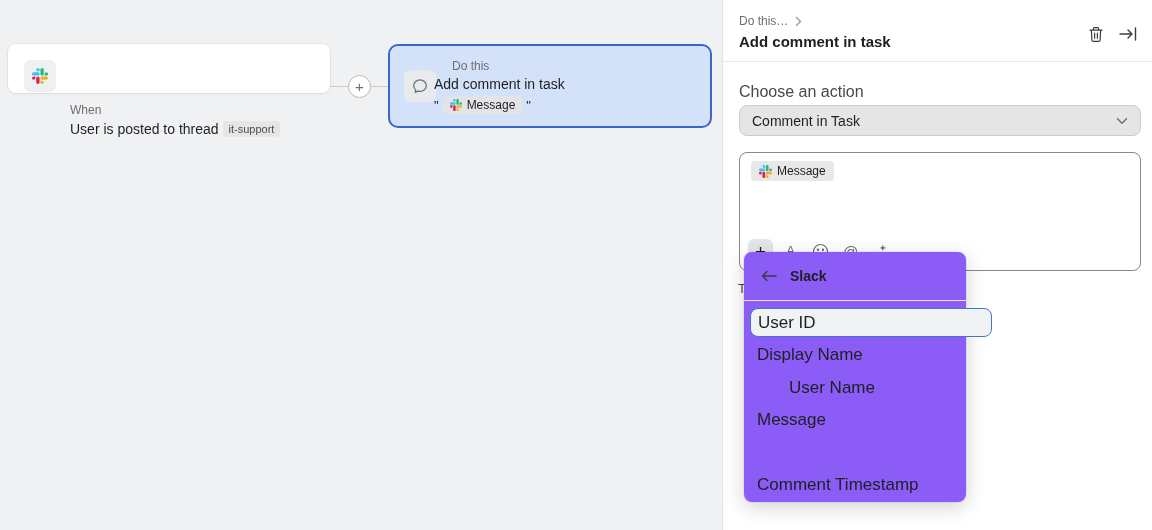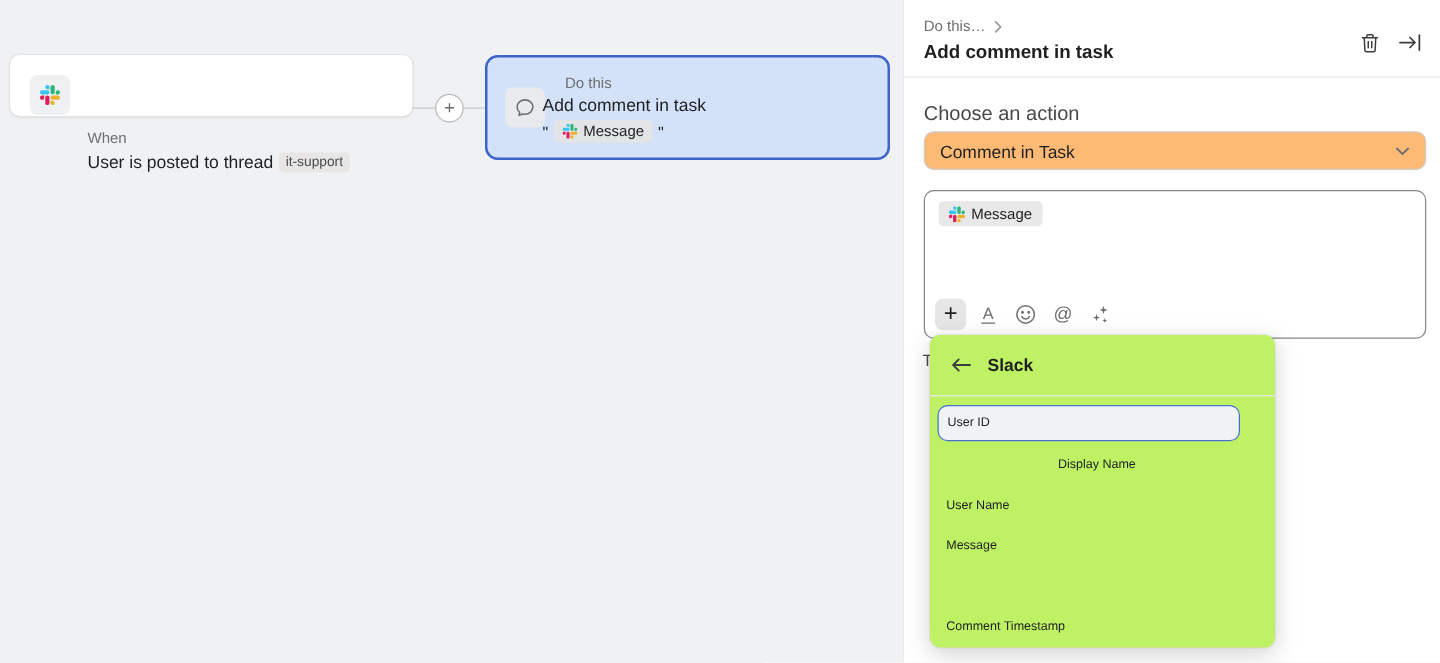--- a/index.html
+++ b/index.html
@@ -81,7 +81,7 @@
   .field-label { position:absolute; left:16px; top:83px; font-size:16px; font-weight:500; color:#47484a; }
   .select {
     position:absolute; left:16px; top:105px; width:402px; height:31px;
-    border:1px solid #cfcbcb; border-radius:8px; background:#fdba74;
+    border:1px solid #cfcbcb; border-radius:8px; background:#e5e5e5;
     display:flex; align-items:center; padding:0 12px; font-size:14px; color:#1e1f21;
     cursor:pointer;
   }

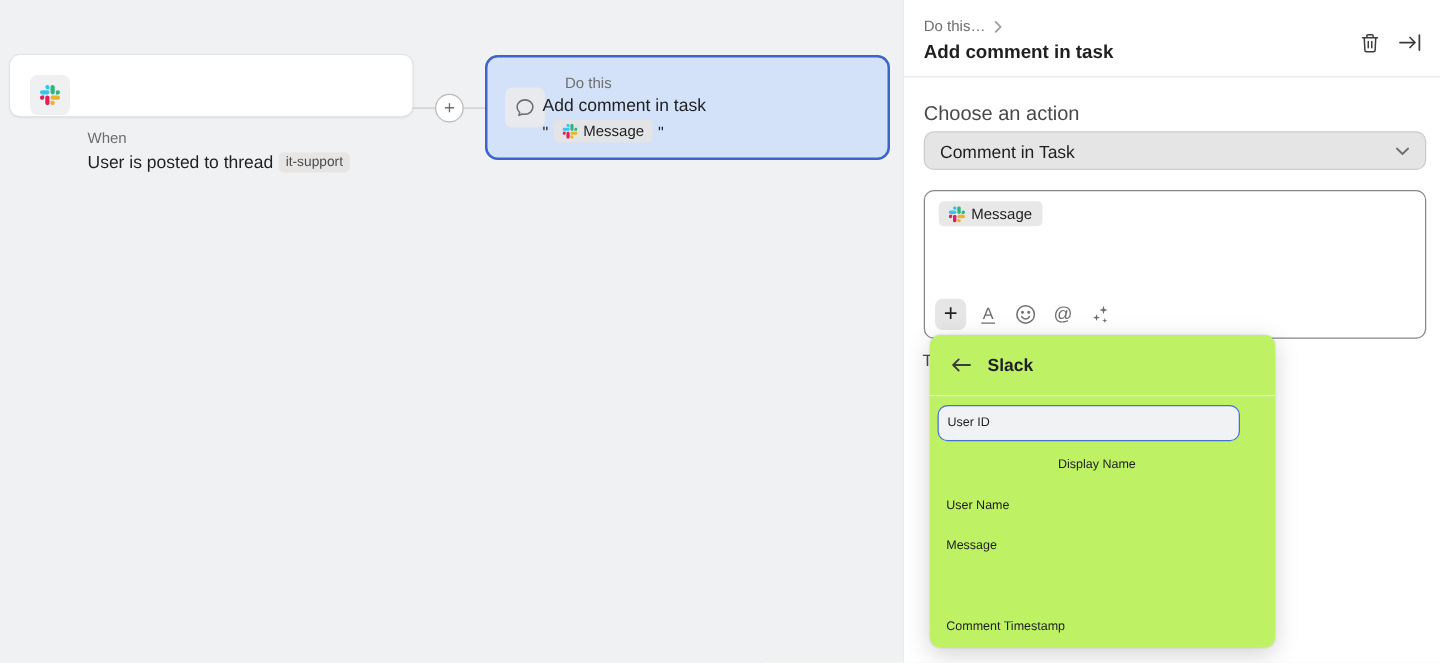--- a/index.html
+++ b/index.html
@@ -106,8 +106,8 @@
 
   
   .popup {
-    position:absolute; left:744px; top:268px; width:276px; height:250px;
-    background:#bef264; border-radius:8px;
+    position:absolute; left:744px; top:252px; width:222px; height:250px;
+    background:#8b5cf6; border-radius:8px;
     box-shadow:0 0 0 1px rgba(0,0,0,0.05), 0 5px 20px rgba(0,0,0,0.18);
     z-index:5;
   }

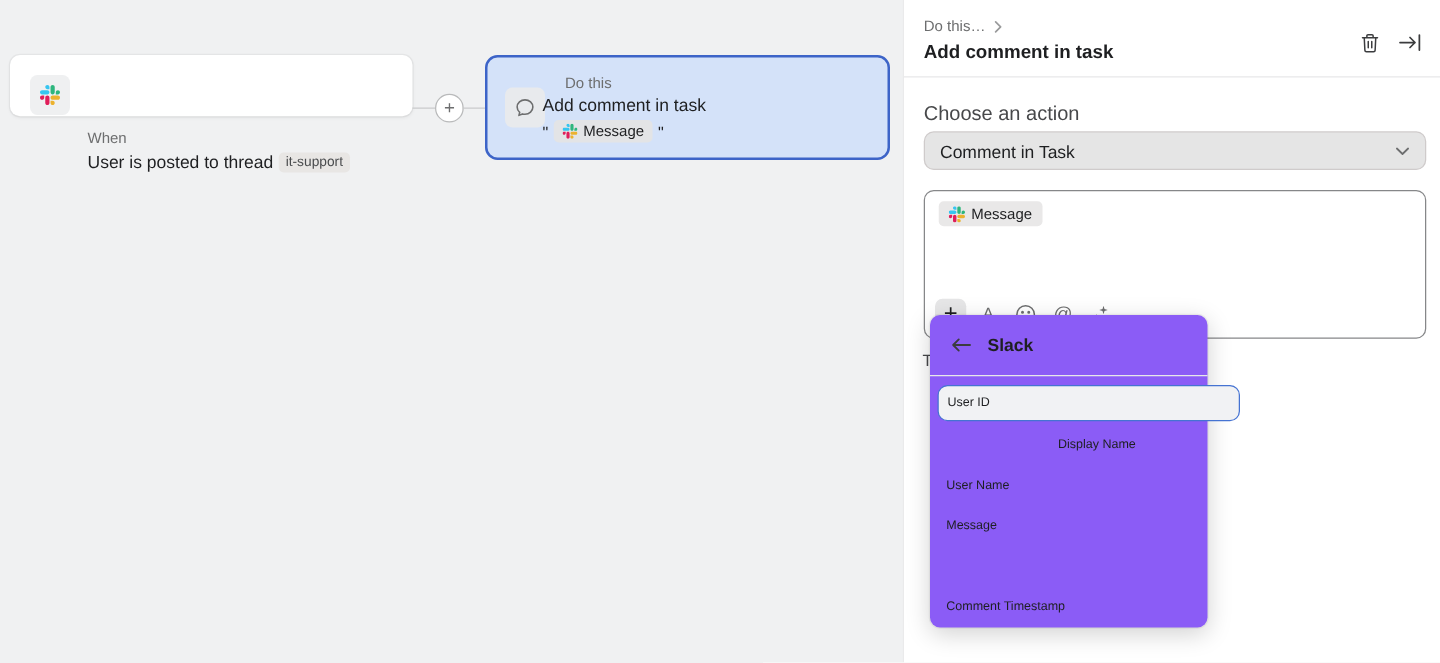--- a/index.html
+++ b/index.html
@@ -118,7 +118,7 @@
   .popup-item {
     position:absolute; left:0; width:254px; height:30px;
     display:flex; align-items:center; padding-left:13px;
-    font-size:10px; color:#1e1f21; cursor:pointer;
+    font-size:17px; color:#1e1f21; cursor:pointer;
   }
   .popup-item.selected {
     left:6px; width:242px; height:29px;

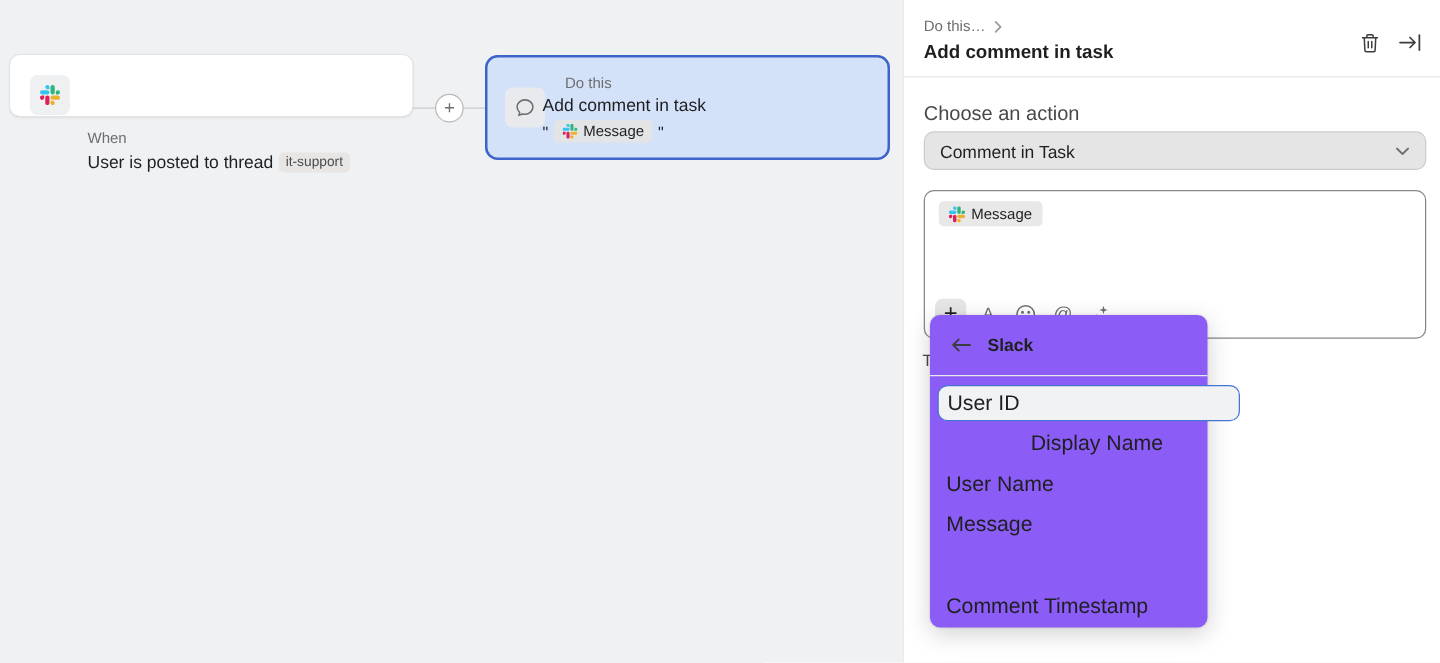--- a/index.html
+++ b/index.html
@@ -125,7 +125,7 @@
     background:#f1f2f4; border:1.5px solid #4573d2; border-radius:8px;
     padding-left:7px;
   }
-  .pi-0 { top:56px; } .pi-1 { top:88px;justify-content:center; } .pi-2 { top:121px; }
+  .pi-0 { top:56px; } .pi-1 { top:88px; } .pi-2 { top:121px; }
   .pi-3 { top:153px; } .pi-4 { top:185px; } .pi-5 { top:218px; }
 
   svg { display:block; }

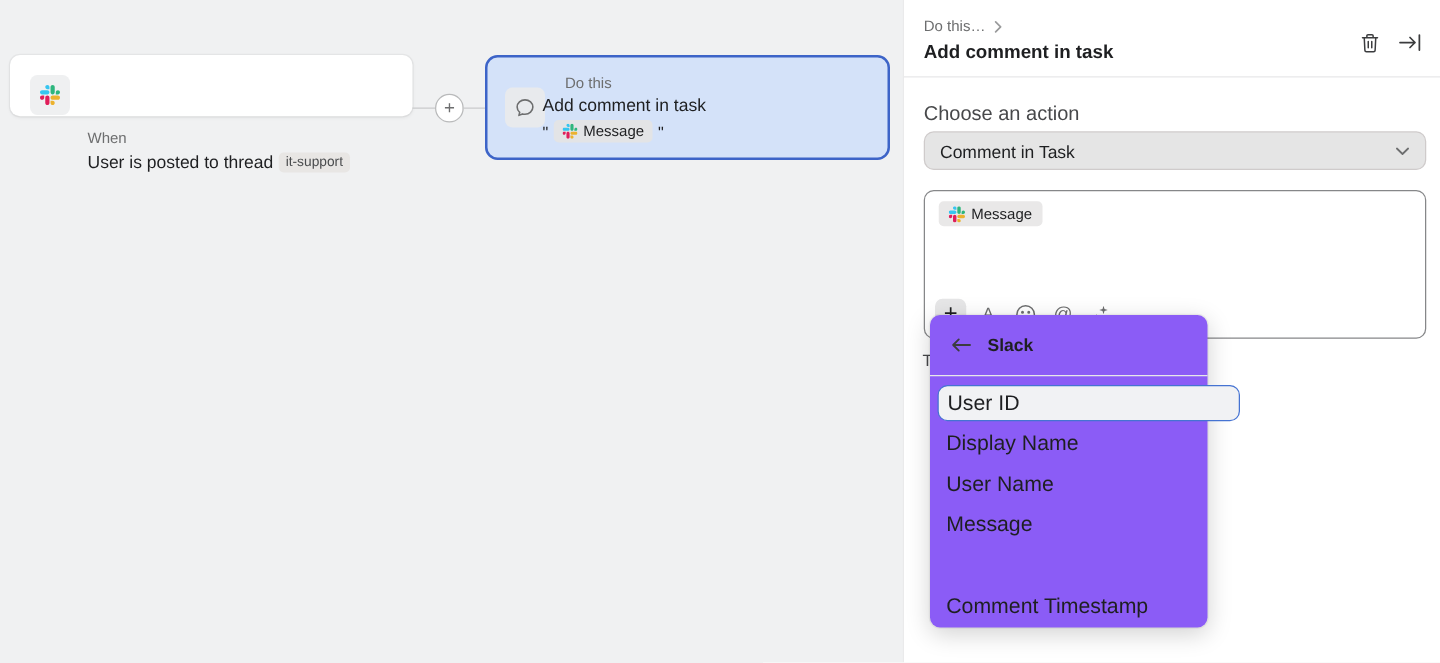--- a/index.html
+++ b/index.html
@@ -125,7 +125,7 @@
     background:#f1f2f4; border:1.5px solid #4573d2; border-radius:8px;
     padding-left:7px;
   }
-  .pi-0 { top:56px; } .pi-1 { top:88px; } .pi-2 { top:121px; }
+  .pi-0 { top:56px; } .pi-1 { top:88px; } .pi-2 { top:121px;margin-left:32px; }
   .pi-3 { top:153px; } .pi-4 { top:185px; } .pi-5 { top:218px; }
 
   svg { display:block; }

